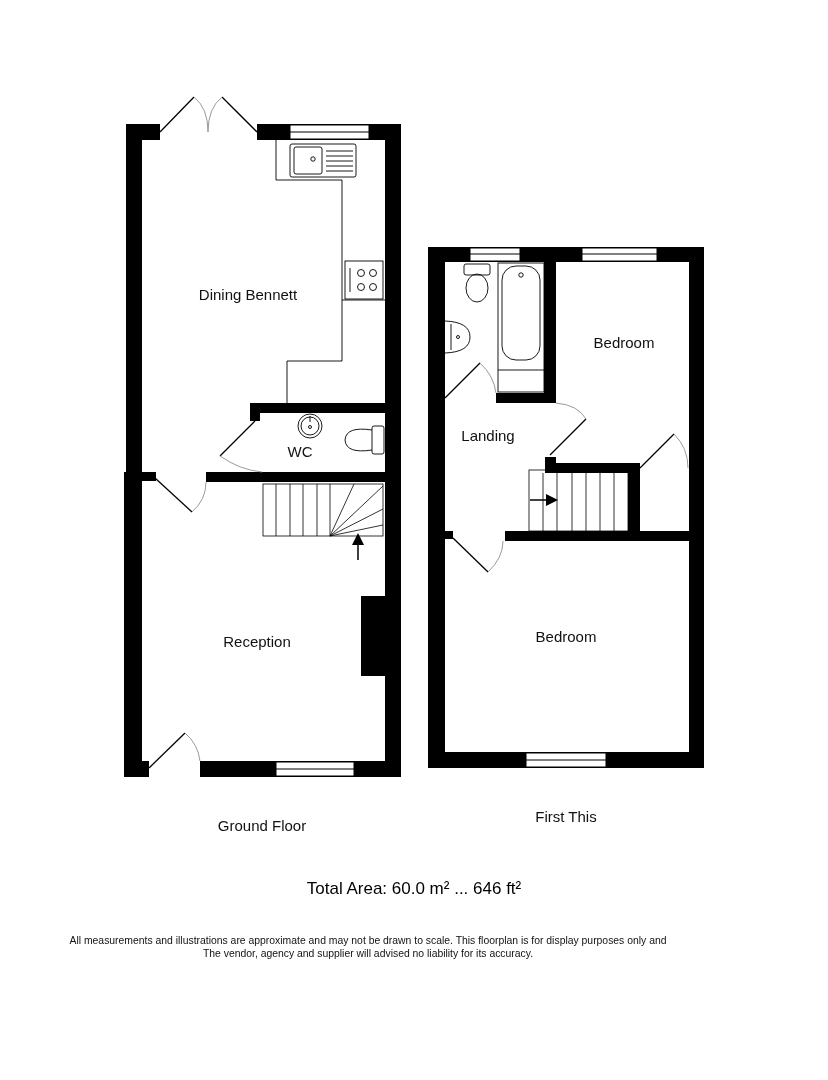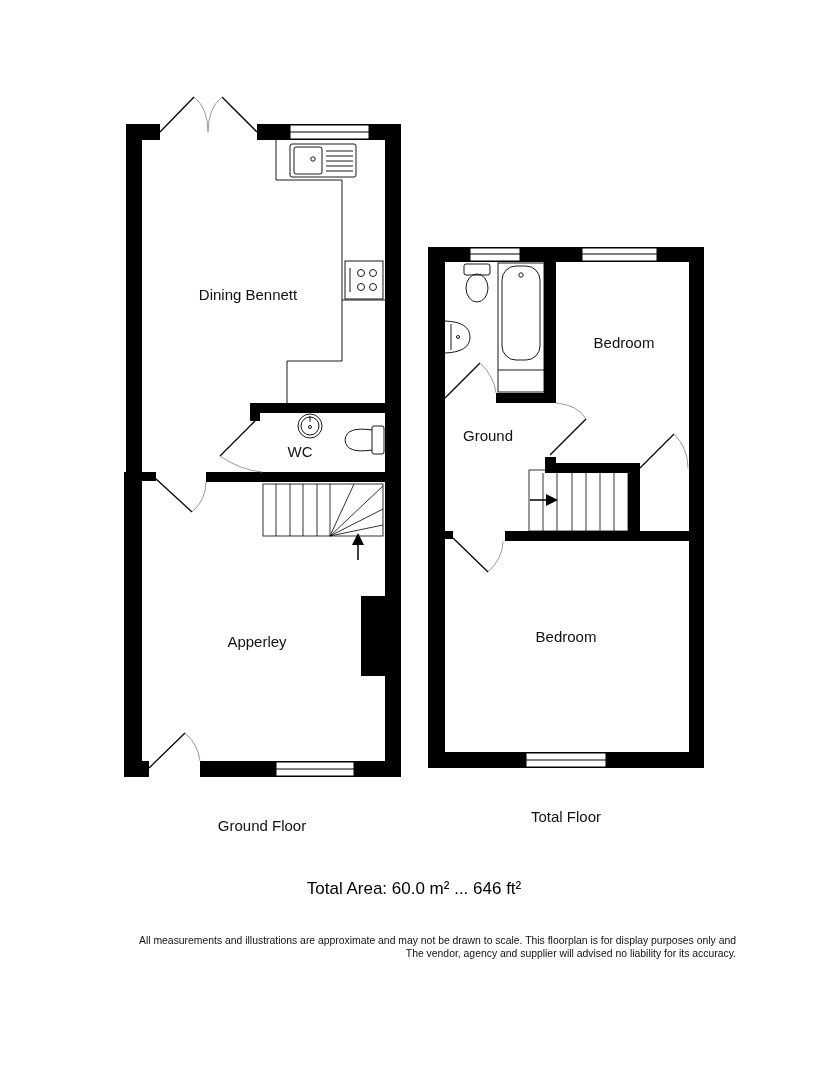--- a/index.html
+++ b/index.html
@@ -209,7 +209,7 @@
 <div class="lbl" style="left:257px; top:633px;">Apperley</div>
 
 <div class="lbl" style="left:624px; top:334px;">Bedroom</div>
-<div class="lbl" style="left:488px; top:427px;">Ground</div>
+<div class="lbl" style="left:488px; top:427px;">Landing</div>
 <div class="lbl" style="left:566px; top:628px;">Bedroom</div>
 
 <div class="floor-lbl" style="left:262px; top:817px;">Ground Floor</div>

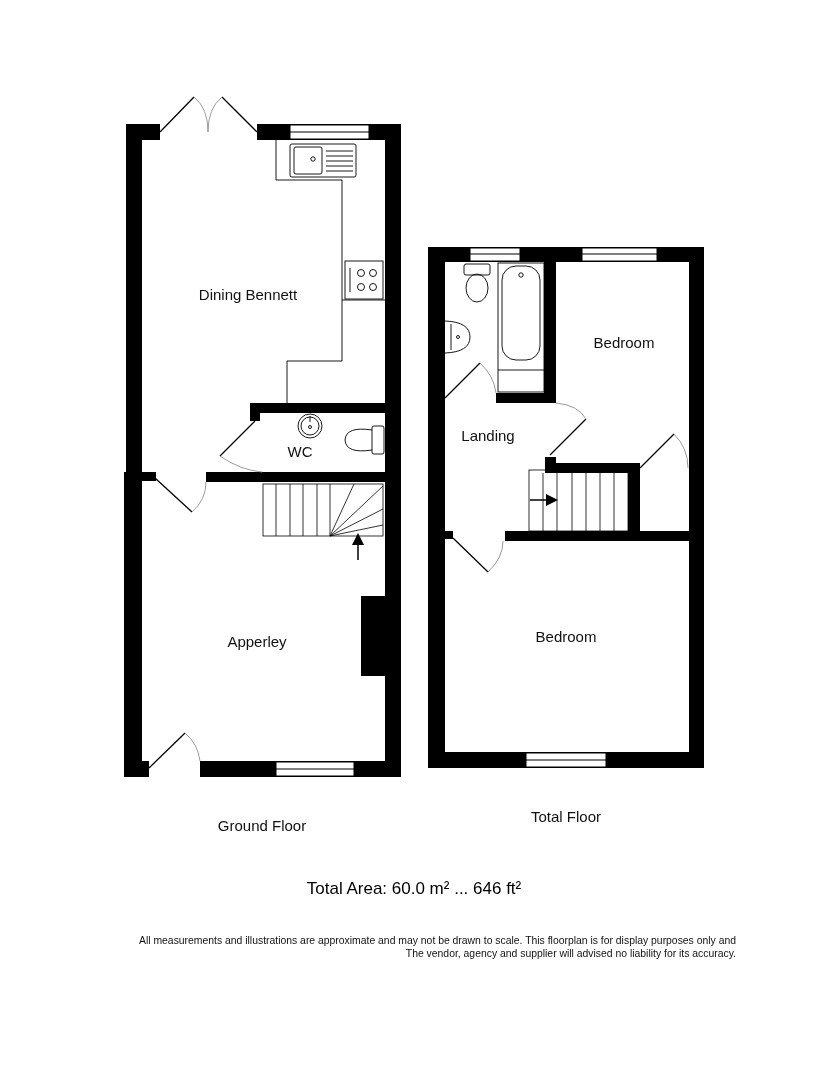--- a/index.html
+++ b/index.html
@@ -206,7 +206,7 @@
 
 <div class="lbl" style="left:248px; top:286px;">Dining Bennett</div>
 <div class="lbl" style="left:300px; top:443px;">WC</div>
-<div class="lbl" style="left:257px; top:633px;">Apperley</div>
+<div class="lbl" style="left:257px; top:633px;">Reception</div>
 
 <div class="lbl" style="left:624px; top:334px;">Bedroom</div>
 <div class="lbl" style="left:488px; top:427px;">Landing</div>

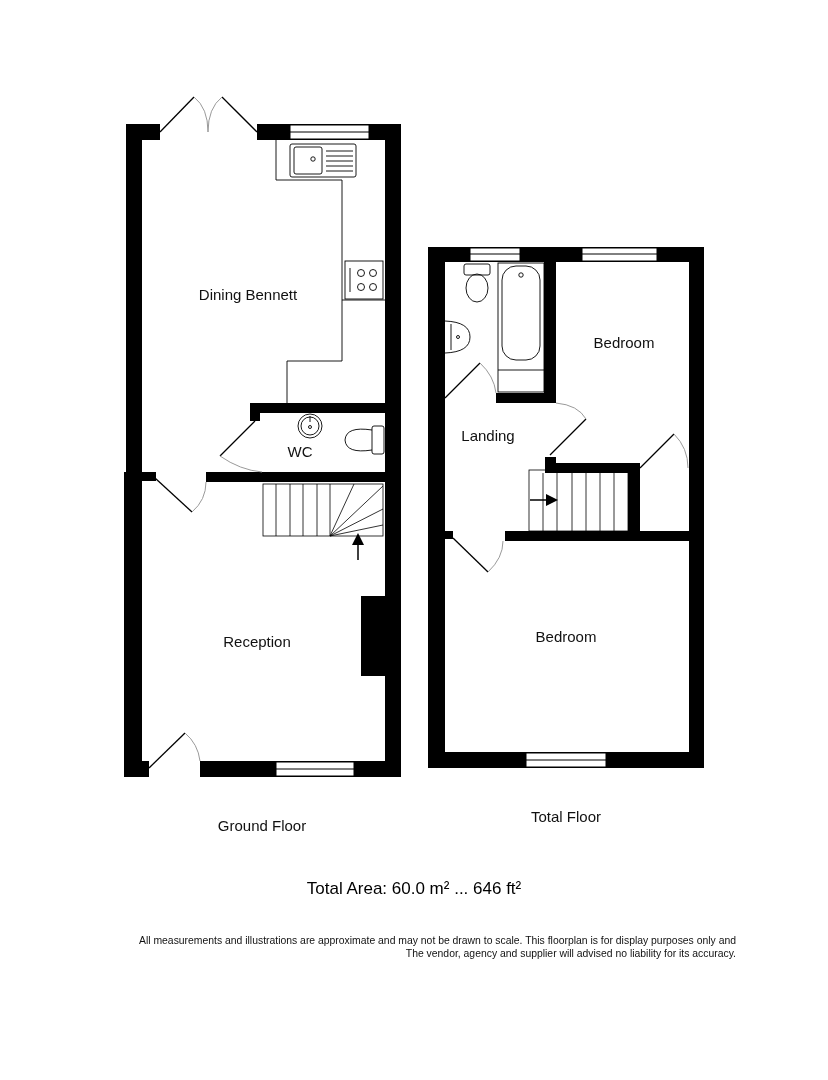--- a/index.html
+++ b/index.html
@@ -213,7 +213,7 @@
 <div class="lbl" style="left:566px; top:628px;">Bedroom</div>
 
 <div class="floor-lbl" style="left:262px; top:817px;">Ground Floor</div>
-<div class="floor-lbl" style="left:566px; top:808px;">Total Floor</div>
+<div class="floor-lbl" style="left:566px; top:808px;">First This</div>
 
 <div class="total">Total Area: 60.0 m² ... 646 ft²</div>
 

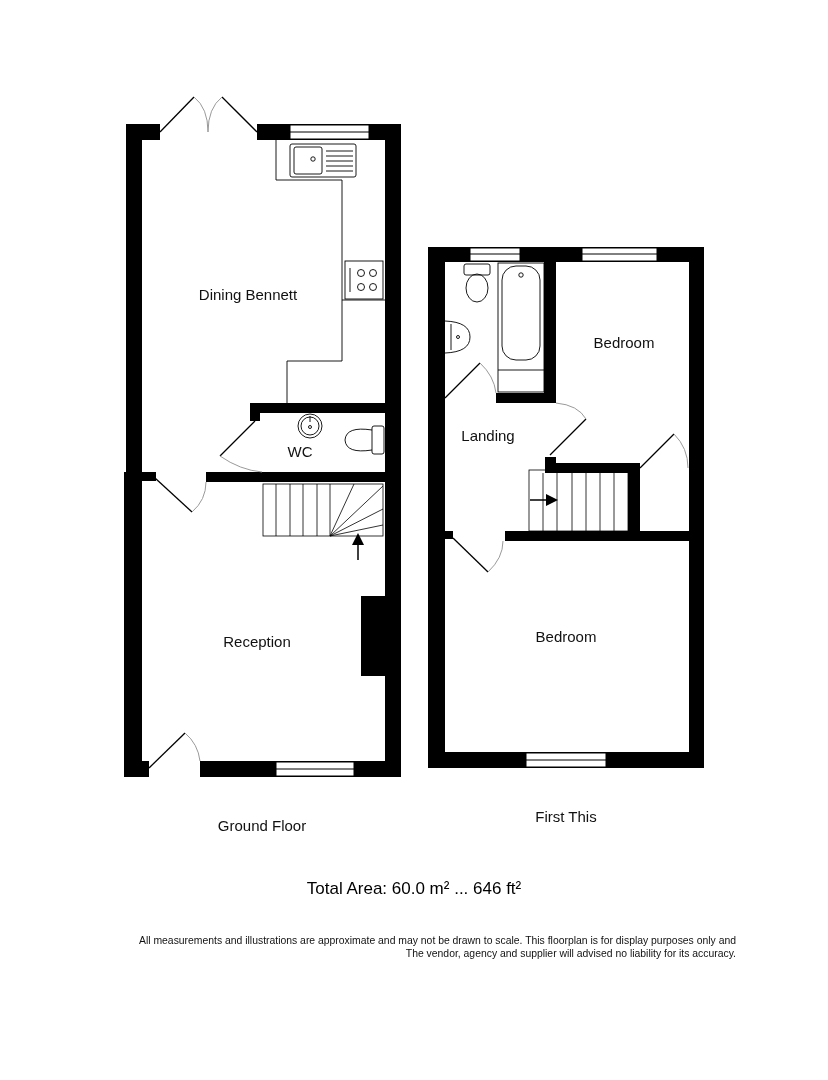--- a/index.html
+++ b/index.html
@@ -9,7 +9,7 @@
     .lbl { position: absolute; white-space: nowrap; font-size: 15px; color: #111; transform: translateX(-50%); }
     .floor-lbl { position: absolute; white-space: nowrap; font-size: 15px; color: #111; transform: translateX(-50%); }
     .total { position: absolute; left: 414px; top: 879px; transform: translateX(-50%); font-size: 17px; white-space: nowrap; }
-    .disclaimer { position: absolute; left: 0; width: 736px; top: 935px; text-align: right; font-size: 10.4px; line-height: 12.5px; color: #111; }
+    .disclaimer { position: absolute; left: 0; width: 736px; top: 935px; text-align: center; font-size: 10.4px; line-height: 12.5px; color: #111; }
     .disclaimer div { white-space: nowrap; }
   </style>
 </head>

